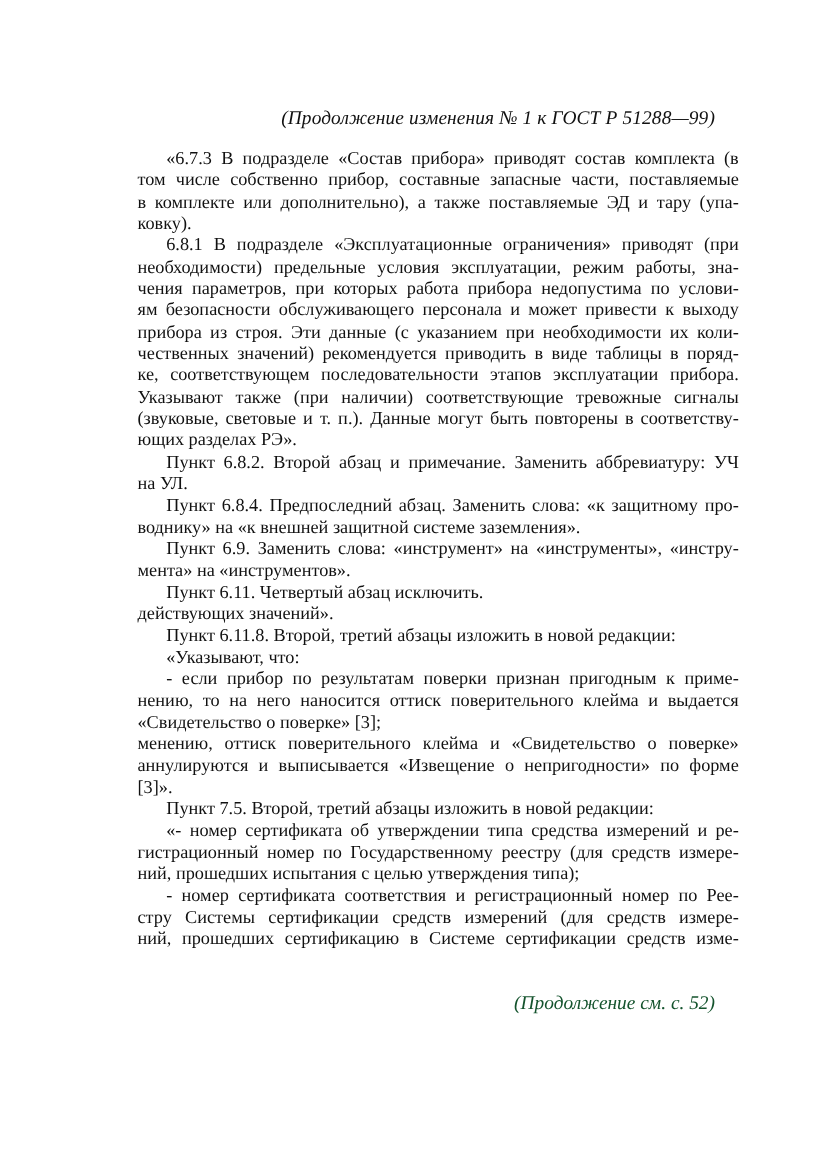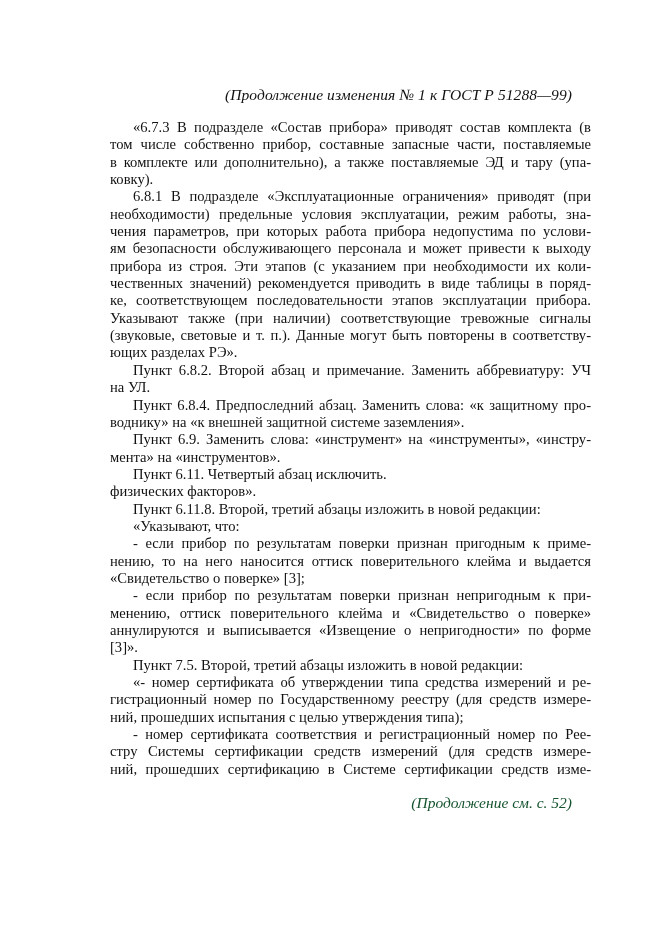--- a/index.html
+++ b/index.html
@@ -38,7 +38,7 @@
       <span class="line">необходимости) предельные условия эксплуатации, режим работы, зна-</span>
       <span class="line">чения параметров, при которых работа прибора недопустима по услови-</span>
       <span class="line">ям безопасности обслуживающего персонала и может привести к выходу</span>
-      <span class="line">прибора из строя. Эти этапов (с указанием при необходимости их коли-</span>
+      <span class="line">прибора из строя. Эти данные (с указанием при необходимости их коли-</span>
       <span class="line">чественных значений) рекомендуется приводить в виде таблицы в поряд-</span>
       <span class="line">ке, соответствующем последовательности этапов эксплуатации прибора.</span>
       <span class="line">Указывают также (при наличии) соответствующие тревожные сигналы</span>

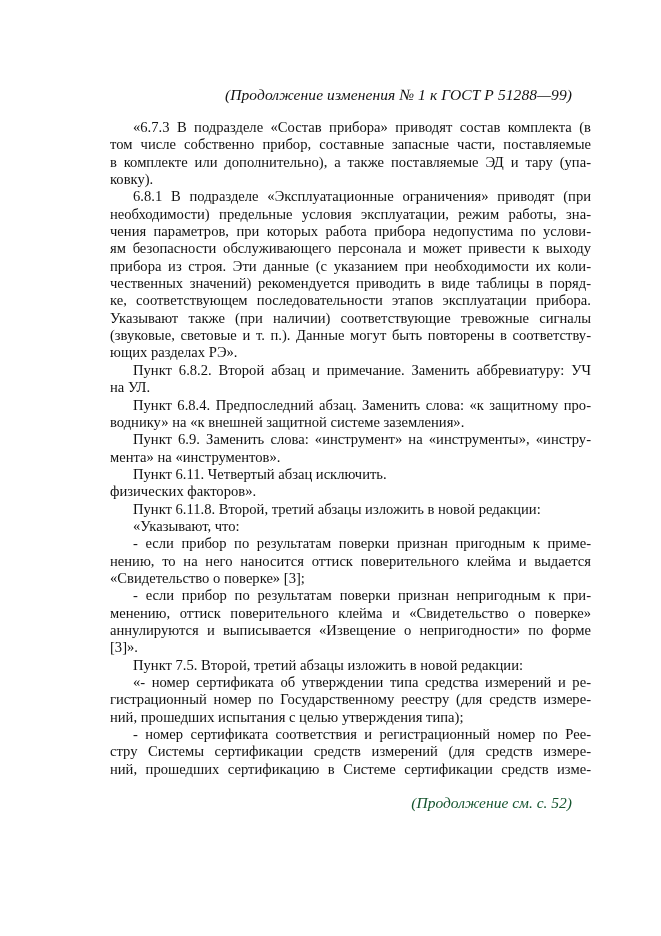--- a/index.html
+++ b/index.html
@@ -51,7 +51,7 @@
       <span class="line indent">Пункт 6.9. Заменить слова: «инструмент» на «инструменты», «инстру-</span>
       <span class="line last">мента» на «инструментов».</span>
       <span class="line indent last">Пункт 6.11. Четвертый абзац исключить.</span>
-      <span class="line last">физических факторов».</span>
+      <span class="line last">действующих значений».</span>
       <span class="line indent last">Пункт 6.11.8. Второй, третий абзацы изложить в новой редакции:</span>
       <span class="line indent last">«Указывают,  что:</span>
       <span class="line indent">- если прибор по результатам поверки признан пригодным к приме-</span>

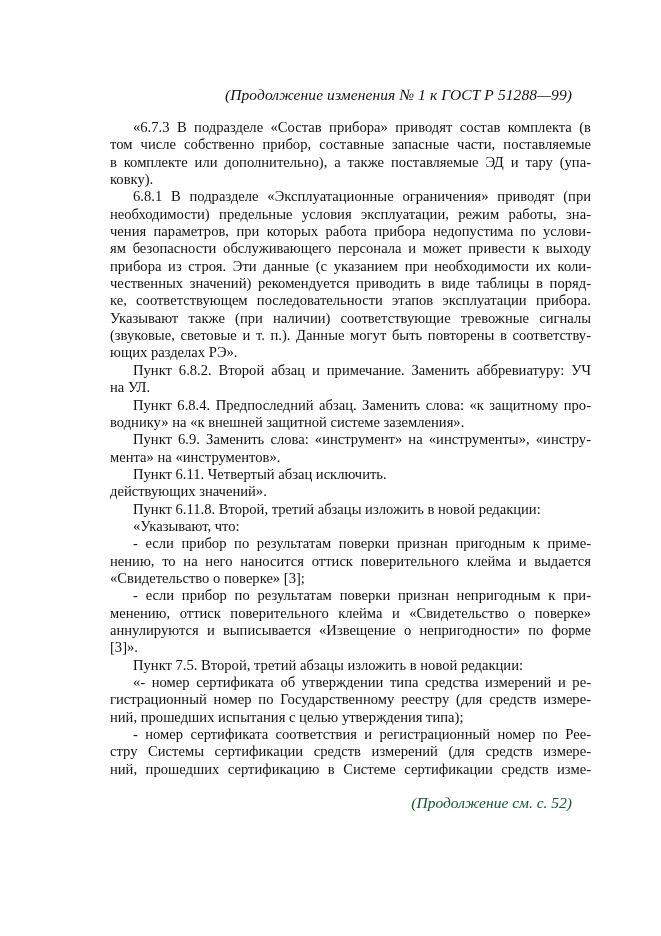--- a/index.html
+++ b/index.html
@@ -57,7 +57,6 @@
       <span class="line indent">- если прибор по результатам поверки признан пригодным к приме-</span>
       <span class="line">нению, то на него наносится оттиск поверительного клейма и выдается</span>
       <span class="line last">«Свидетельство о поверке» [3];</span>
-      <span class="line indent">- если прибор по результатам поверки признан непригодным к при-</span>
       <span class="line">менению, оттиск поверительного клейма и «Свидетельство о поверке»</span>
       <span class="line">аннулируются и выписывается «Извещение о непригодности» по форме</span>
       <span class="line last">[3]».</span>

